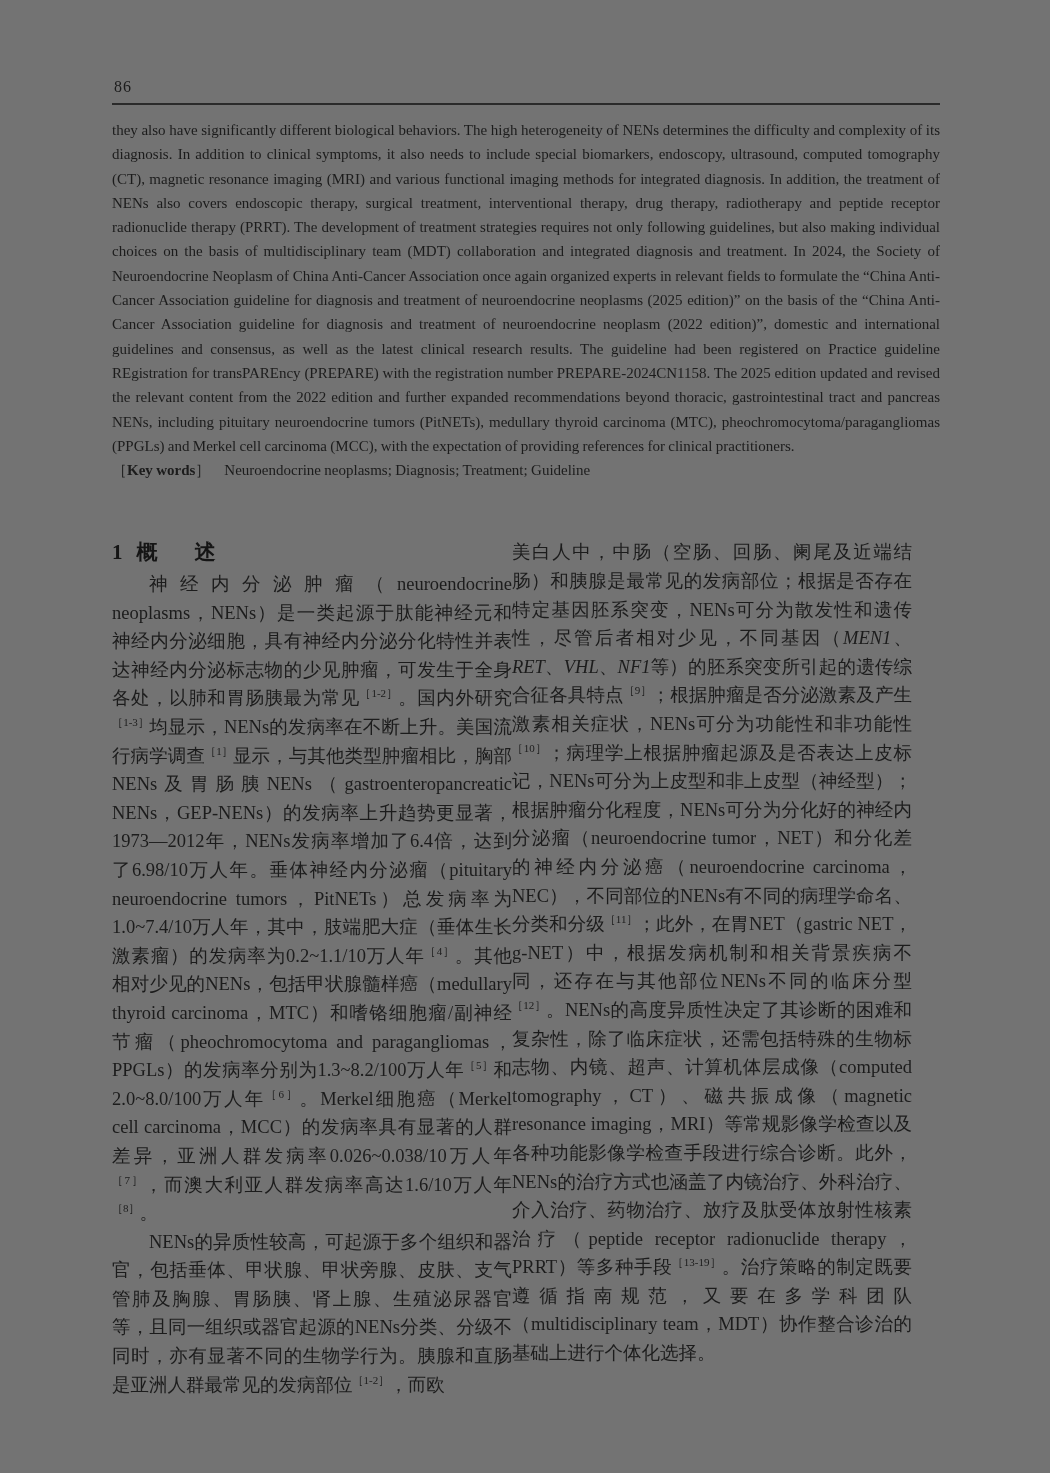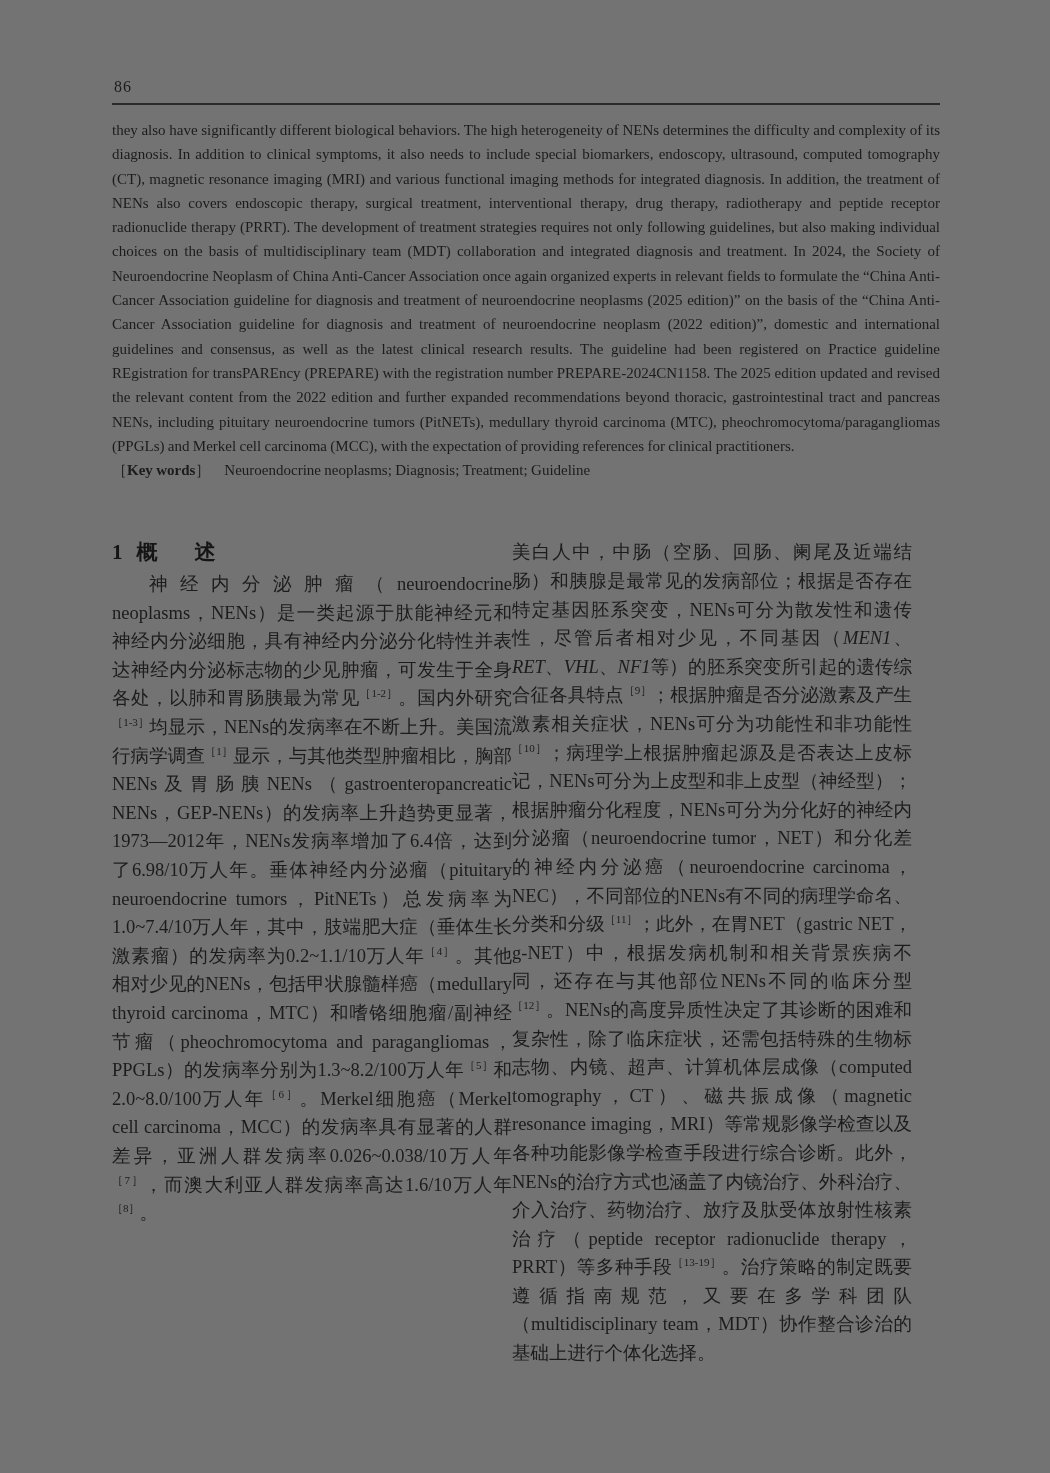--- a/index.html
+++ b/index.html
@@ -89,6 +89,7 @@
         <span class="num">1</span><span class="ttl">概　述</span>
       </h2>
       <p class="body indent"><span>神经内分泌肿瘤（neuroendocrine neoplasms，NENs）是一类起源于肽能神经元和神经内分泌细胞，具有神经内分泌分化特性并表达神经内分泌标志物的少见肿瘤，可发生于全身各处，以肺和胃肠胰最为常见</span><sup>［1-2］</sup><span>。国内外研究</span><sup>［1-3］</sup><span>均显示，NENs的发病率在不断上升。美国流行病学调查</span><sup>［1］</sup><span>显示，与其他类型肿瘤相比，胸部NENs及胃肠胰NENs（gastroenteropancreatic NENs，GEP-NENs）的发病率上升趋势更显著，1973—2012年，NENs发病率增加了6.4倍，达到了6.98/10万人年。垂体神经内分泌瘤（pituitary neuroendocrine tumors，PitNETs）总发病率为1.0~7.4/10万人年，其中，肢端肥大症（垂体生长激素瘤）的发病率为0.2~1.1/10万人年</span><sup>［4］</sup><span>。其他相对少见的NENs，包括甲状腺髓样癌（medullary thyroid carcinoma，MTC）和嗜铬细胞瘤/副神经节瘤（pheochromocytoma and paragangliomas，PPGLs）的发病率分别为1.3~8.2/100万人年</span><sup>［5］</sup><span>和2.0~8.0/100万人年</span><sup>［6］</sup><span>。Merkel细胞癌（Merkel cell carcinoma，MCC）的发病率具有显著的人群差异，亚洲人群发病率0.026~0.038/10万人年</span><sup>［7］</sup><span>，而澳大利亚人群发病率高达1.6/10万人年</span><sup>［8］</sup><span>。</span></p>
+      <p class="body indent"><span>NENs的异质性较高，可起源于多个组织和器官，包括垂体、甲状腺、甲状旁腺、皮肤、支气管肺及胸腺、胃肠胰、肾上腺、生殖泌尿器官等，且同一组织或器官起源的NENs分类、分级不同时，亦有显著不同的生物学行为。胰腺和直肠是亚洲人群最常见的发病部位</span><sup>［1-2］</sup><span>，而欧</span></p>
     </div>
     <div class="col">
       <p class="body"><span>美白人中，中肠（空肠、回肠、阑尾及近端结肠）和胰腺是最常见的发病部位；根据是否存在特定基因胚系突变，NENs可分为散发性和遗传性，尽管后者相对少见，不同基因（</span><i>MEN1</i><span>、</span><i>RET</i><span>、</span><i>VHL</i><span>、</span><i>NF1</i><span>等）的胚系突变所引起的遗传综合征各具特点</span><sup>［9］</sup><span>；根据肿瘤是否分泌激素及产生激素相关症状，NENs可分为功能性和非功能性</span><sup>［10］</sup><span>；病理学上根据肿瘤起源及是否表达上皮标记，NENs可分为上皮型和非上皮型（神经型）；根据肿瘤分化程度，NENs可分为分化好的神经内分泌瘤（neuroendocrine tumor，NET）和分化差的神经内分泌癌（neuroendocrine carcinoma，NEC），不同部位的NENs有不同的病理学命名、分类和分级</span><sup>［11］</sup><span>；此外，在胃NET（gastric NET，g-NET）中，根据发病机制和相关背景疾病不同，还存在与其他部位NENs不同的临床分型</span><sup>［12］</sup><span>。NENs的高度异质性决定了其诊断的困难和复杂性，除了临床症状，还需包括特殊的生物标志物、内镜、超声、计算机体层成像（computed tomography，CT）、磁共振成像（magnetic resonance imaging，MRI）等常规影像学检查以及各种功能影像学检查手段进行综合诊断。此外，NENs的治疗方式也涵盖了内镜治疗、外科治疗、介入治疗、药物治疗、放疗及肽受体放射性核素治疗（peptide receptor radionuclide therapy，PRRT）等多种手段</span><sup>［13-19］</sup><span>。治疗策略的制定既要遵循指南规范，又要在多学科团队（multidisciplinary team，MDT）协作整合诊治的基础上进行个体化选择。</span></p>

